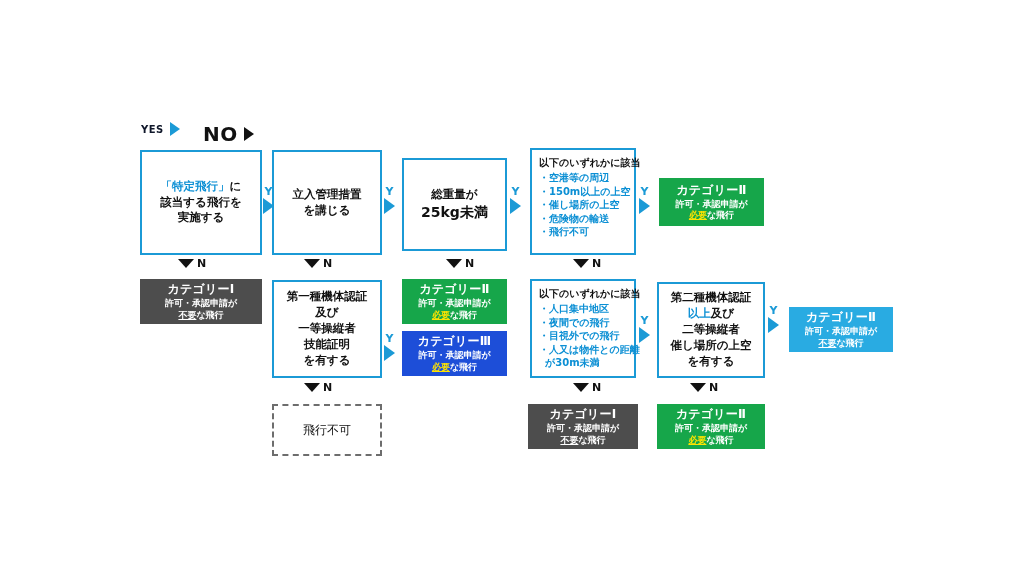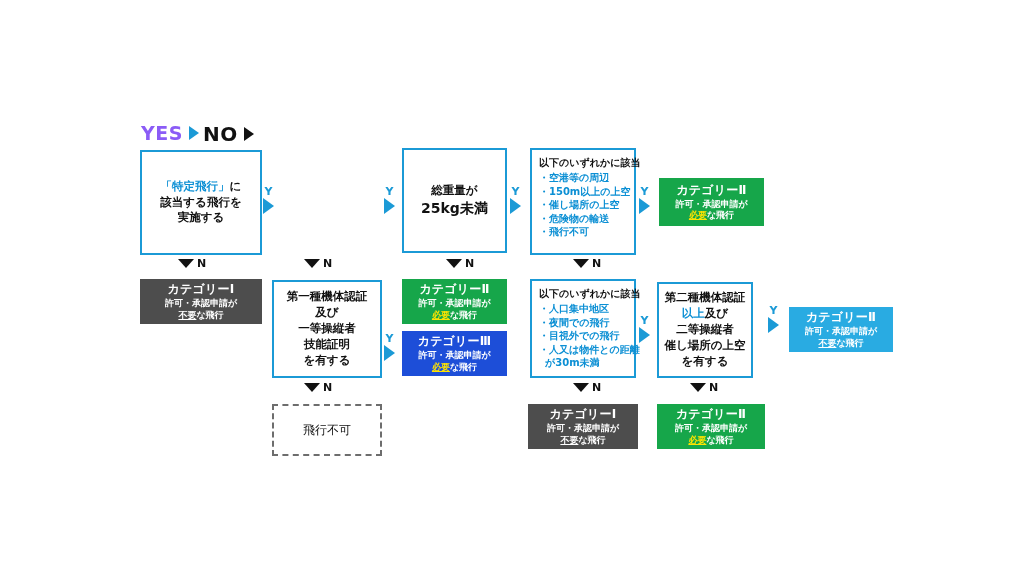--- a/index.html
+++ b/index.html
@@ -13,7 +13,7 @@
 
   
   .legend{display:flex;align-items:center;gap:6px;}
-  .legend-yes-label{color:#8b5cf6;font-weight:bold;font-size:19px;letter-spacing:.5px;}
+  .legend-yes-label{color:#0f172a;font-weight:bold;font-size:10px;letter-spacing:.5px;}
   .legend-no-label{color:#111111;font-weight:bold;font-size:20px;letter-spacing:.5px;}
   .tri-right{width:0;height:0;border-top:7px solid transparent;border-bottom:7px solid transparent;}
   .tri-right.cyan{border-left:10px solid #1b9ad6;}

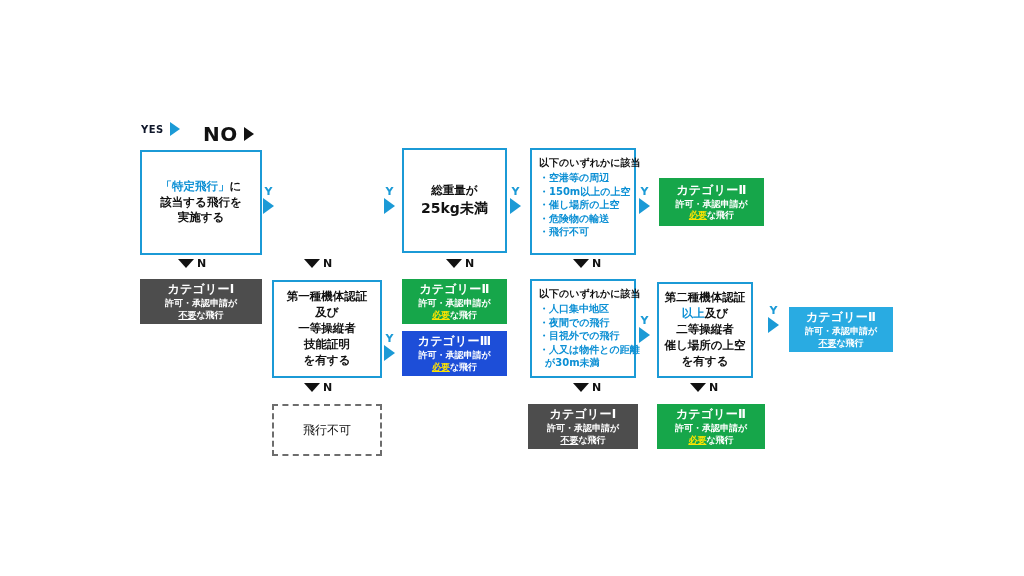--- a/index.html
+++ b/index.html
@@ -108,6 +108,10 @@
     <span class="tri-right-conn"></span>
   </div>
 
+  <div class="abs qbox" style="left:272px;top:150px;width:110px;height:105px;">
+    <div class="ln cy">立入管理措置</div>
+    <div class="ln bk">を講じる</div>
+  </div>
 
   <div class="abs conn-down" style="left:304px;top:258px;">
     <span class="tri-down"></span>

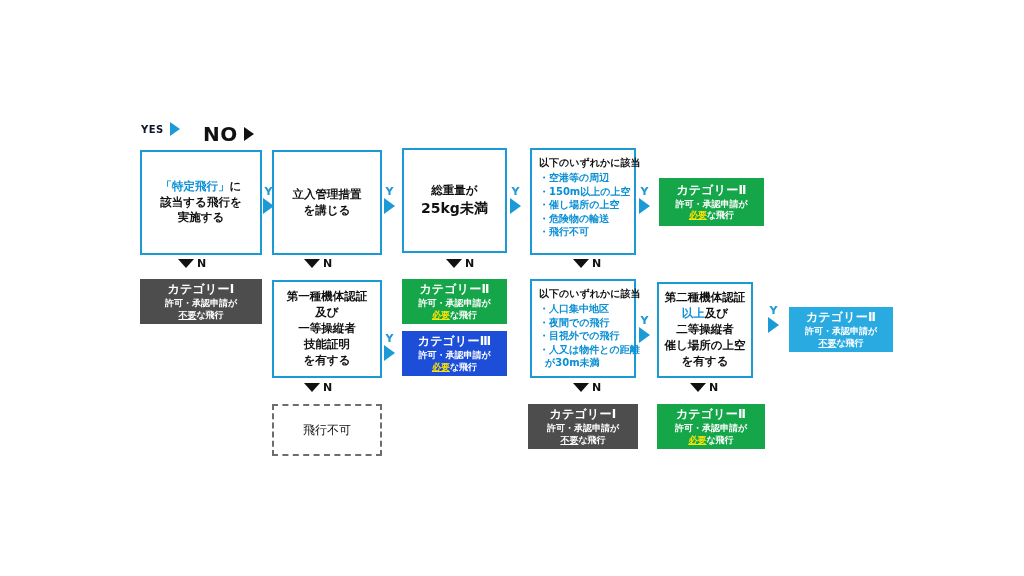--- a/index.html
+++ b/index.html
@@ -145,7 +145,7 @@
     <span class="tri-right-conn"></span>
   </div>
 
-  <div class="abs qbox" style="left:402px;top:148px;width:105px;height:105px;">
+  <div class="abs qbox" style="left:402px;top:158px;width:105px;height:93px;">
     <div class="ln bk">総重量が</div>
     <div class="ln cy" style="font-size:14px;text-align:center;">25kg未満</div>
   </div>

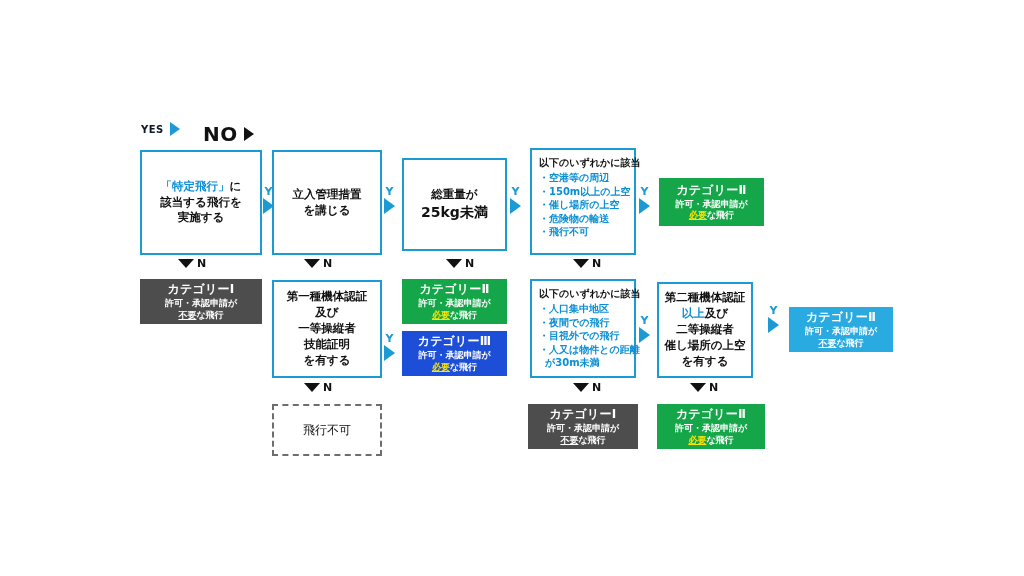--- a/index.html
+++ b/index.html
@@ -222,7 +222,7 @@
     <div class="sub2"><span class="hl ul">必要</span><span>な飛行</span></div>
   </div>
 
-  <div class="abs qbox" style="left:657px;top:282px;width:96px;height:96px;">
+  <div class="abs qbox" style="left:657px;top:282px;width:108px;height:96px;">
     <div class="ln cy">第二種機体認証</div>
     <div class="ln"><span class="cy">以上</span><span class="bk">及び</span></div>
     <div class="ln cy">二等操縦者</div>

